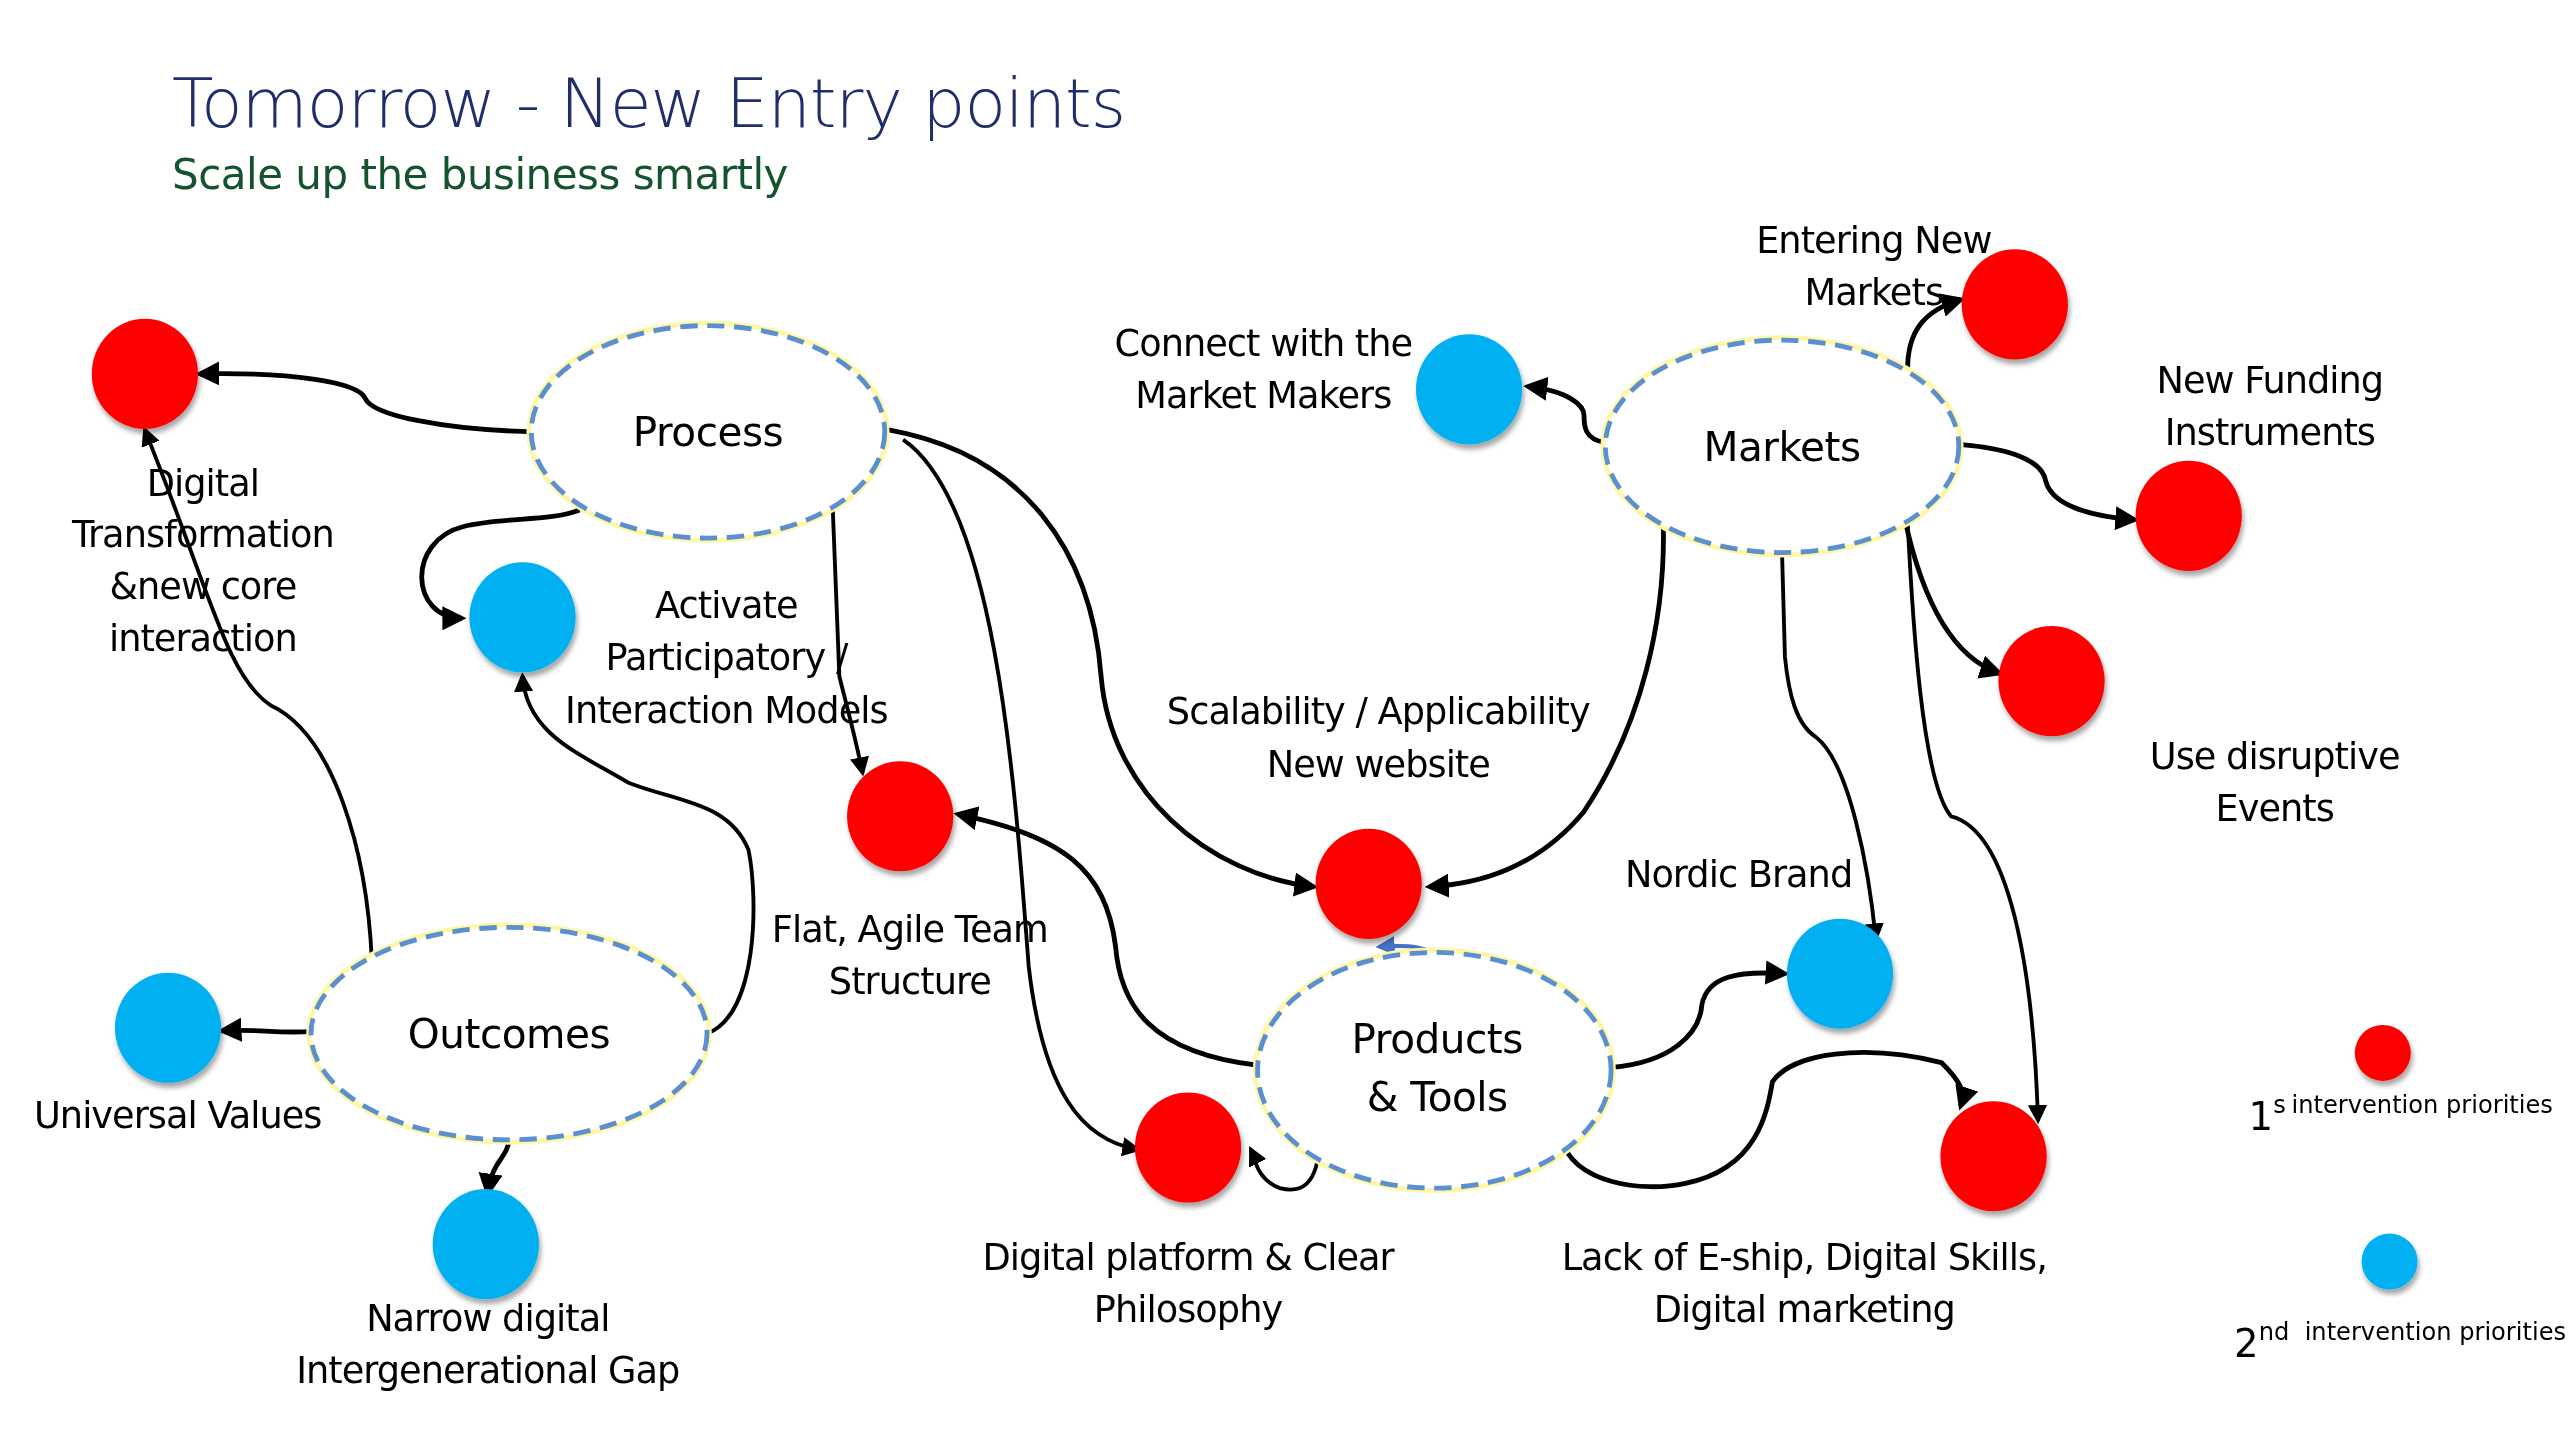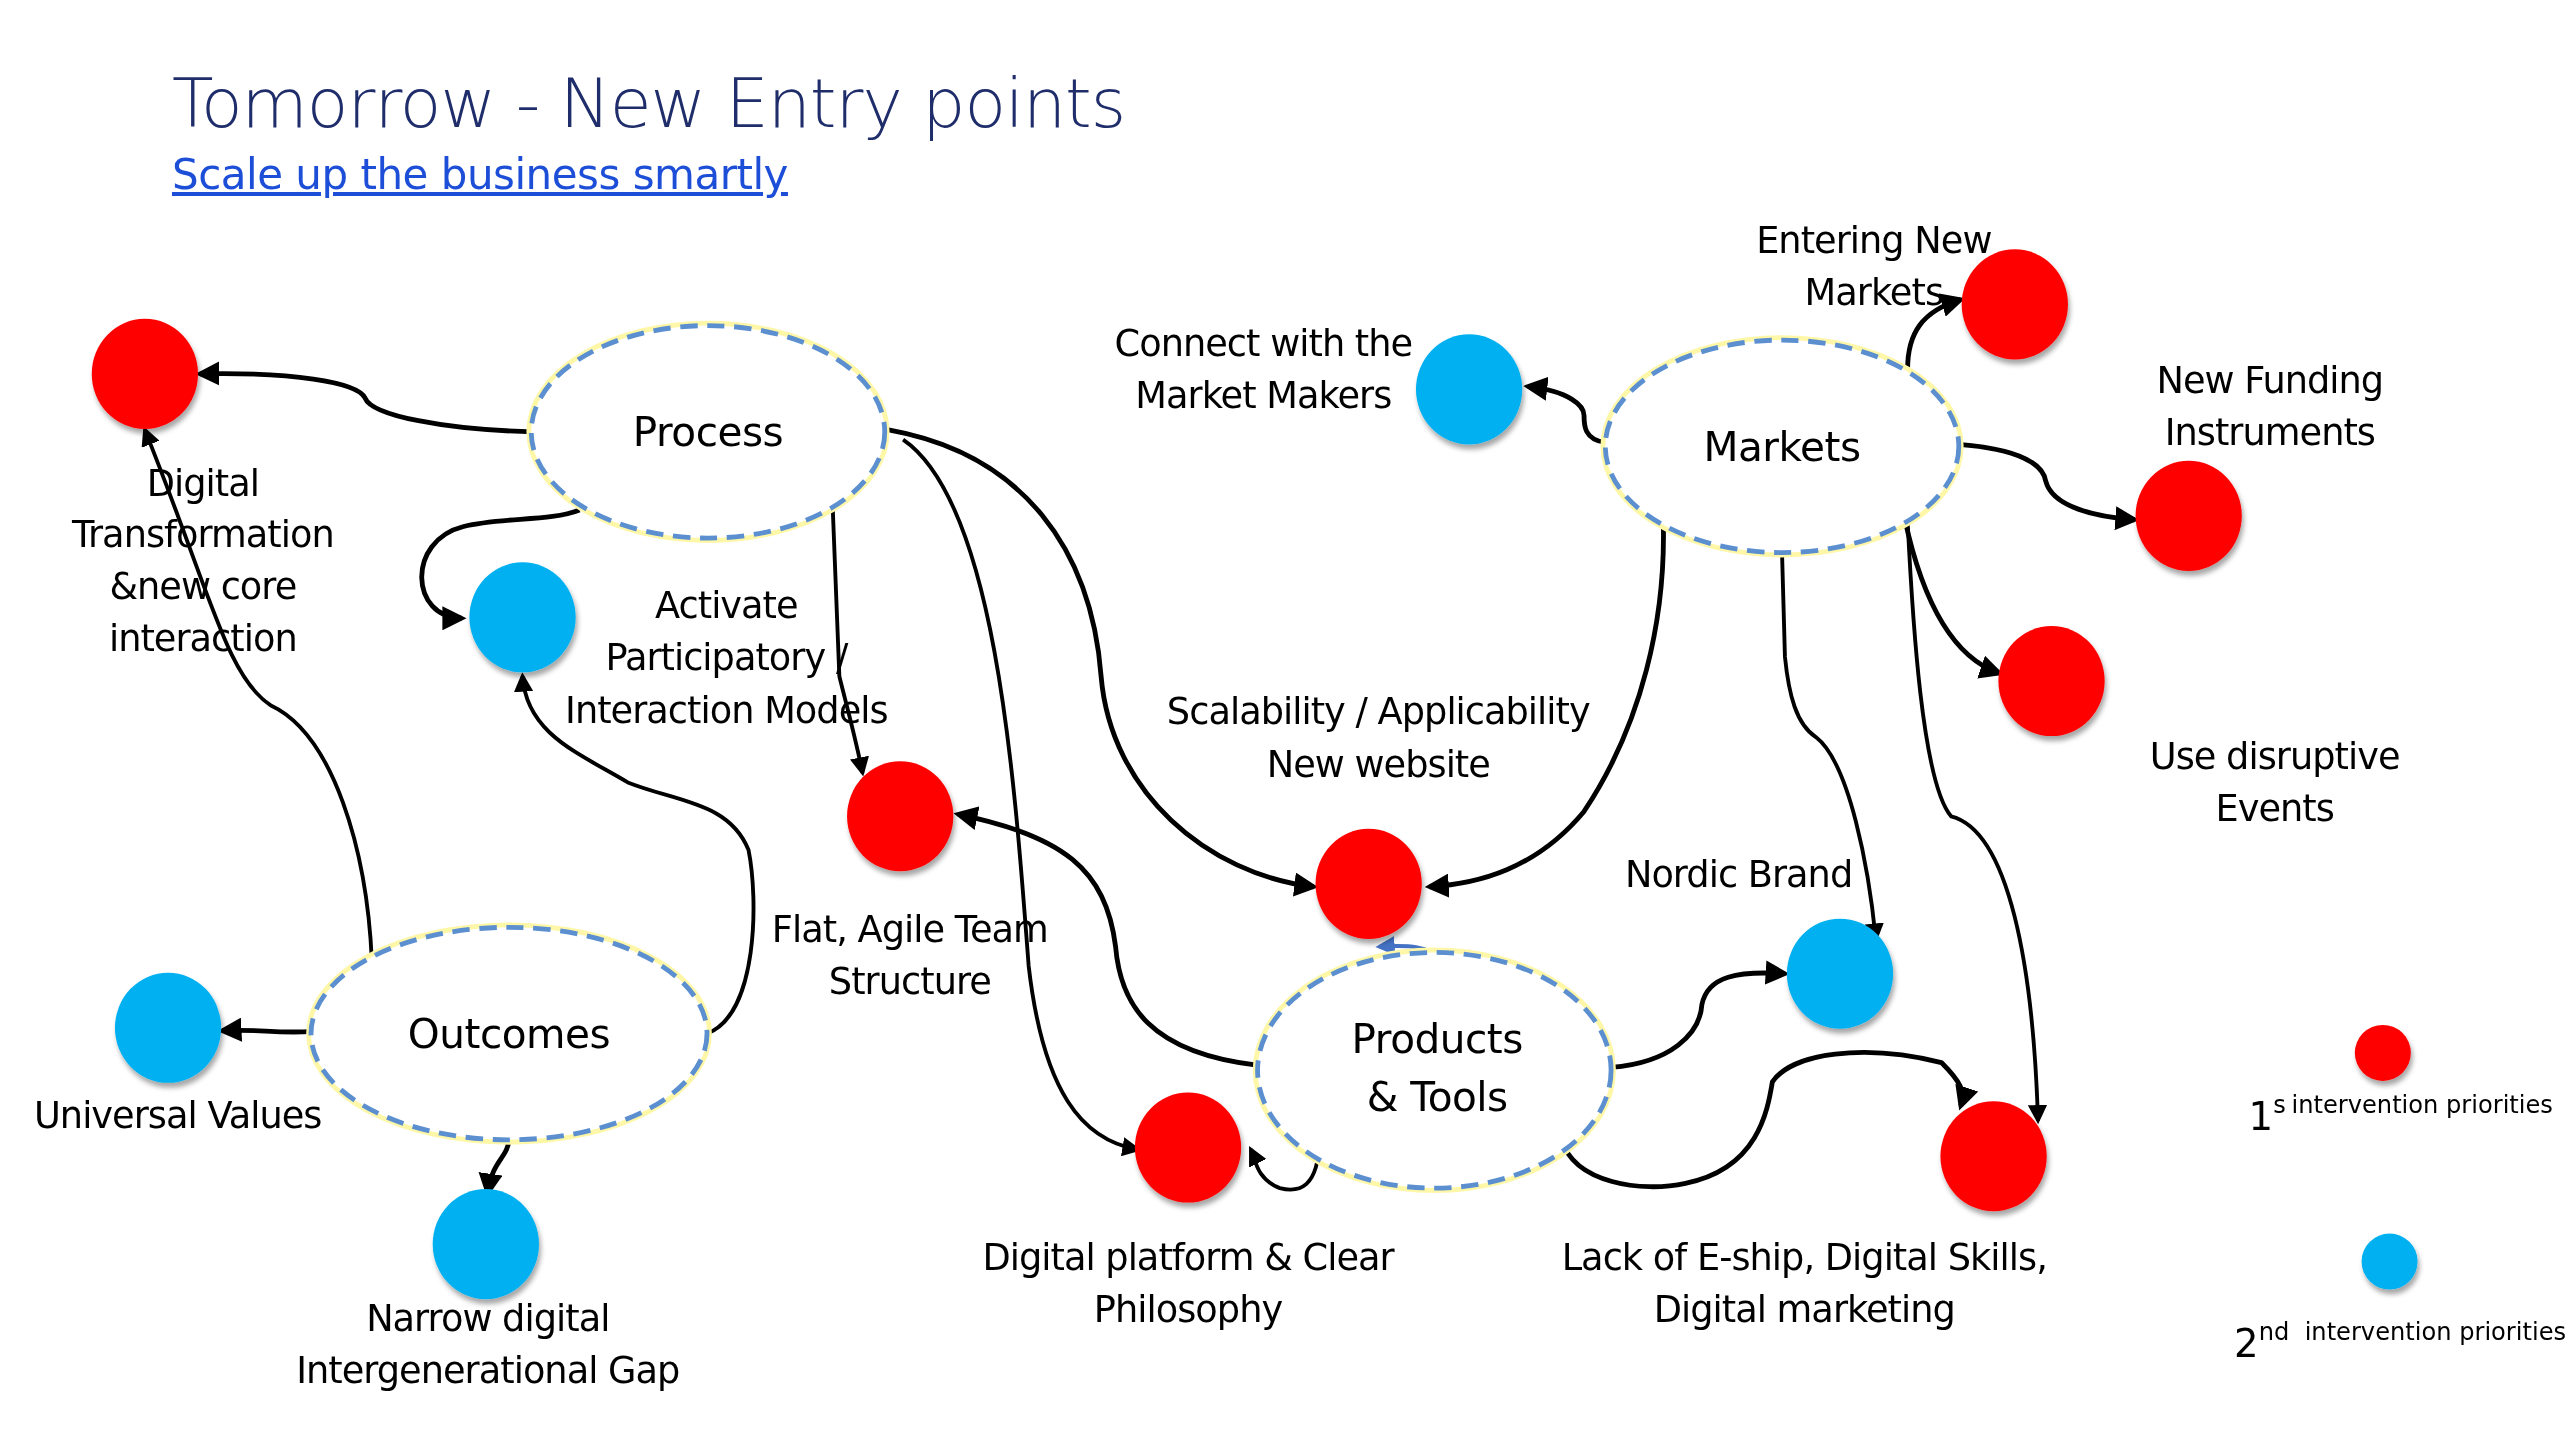--- a/index.html
+++ b/index.html
@@ -5,7 +5,7 @@
   html, body { margin: 0; padding: 0; background: #ffffff; }
   body { width: 2576px; height: 1449px; overflow: hidden; position: relative; font-family: "Liberation Sans", sans-serif; }
   #title { position: absolute; left: 172px; top: 64px; font-size: 68px; color: #1f2d6b; font-family: "DejaVu Sans", sans-serif; font-weight: 300; letter-spacing: -1px; }
-  #subtitle { position: absolute; left: 172px; top: 150px; font-size: 42px; color: #1d4ed8; font-family: "DejaVu Sans", sans-serif; letter-spacing: -0.5px; text-decoration: underline; }
+  #subtitle { position: absolute; left: 172px; top: 150px; font-size: 42px; color: #14532d; font-family: "DejaVu Sans", sans-serif; letter-spacing: -0.5px; }
   svg { position: absolute; left: 0; top: 0; }
   .lbl { font-family: "DejaVu Sans", sans-serif; fill: #000; font-size: 38px; text-anchor: middle; letter-spacing: -1px; }
   .hub-lbl { font-family: "DejaVu Sans", sans-serif; fill: #000; font-size: 42px; text-anchor: middle; letter-spacing: -0.5px; }

